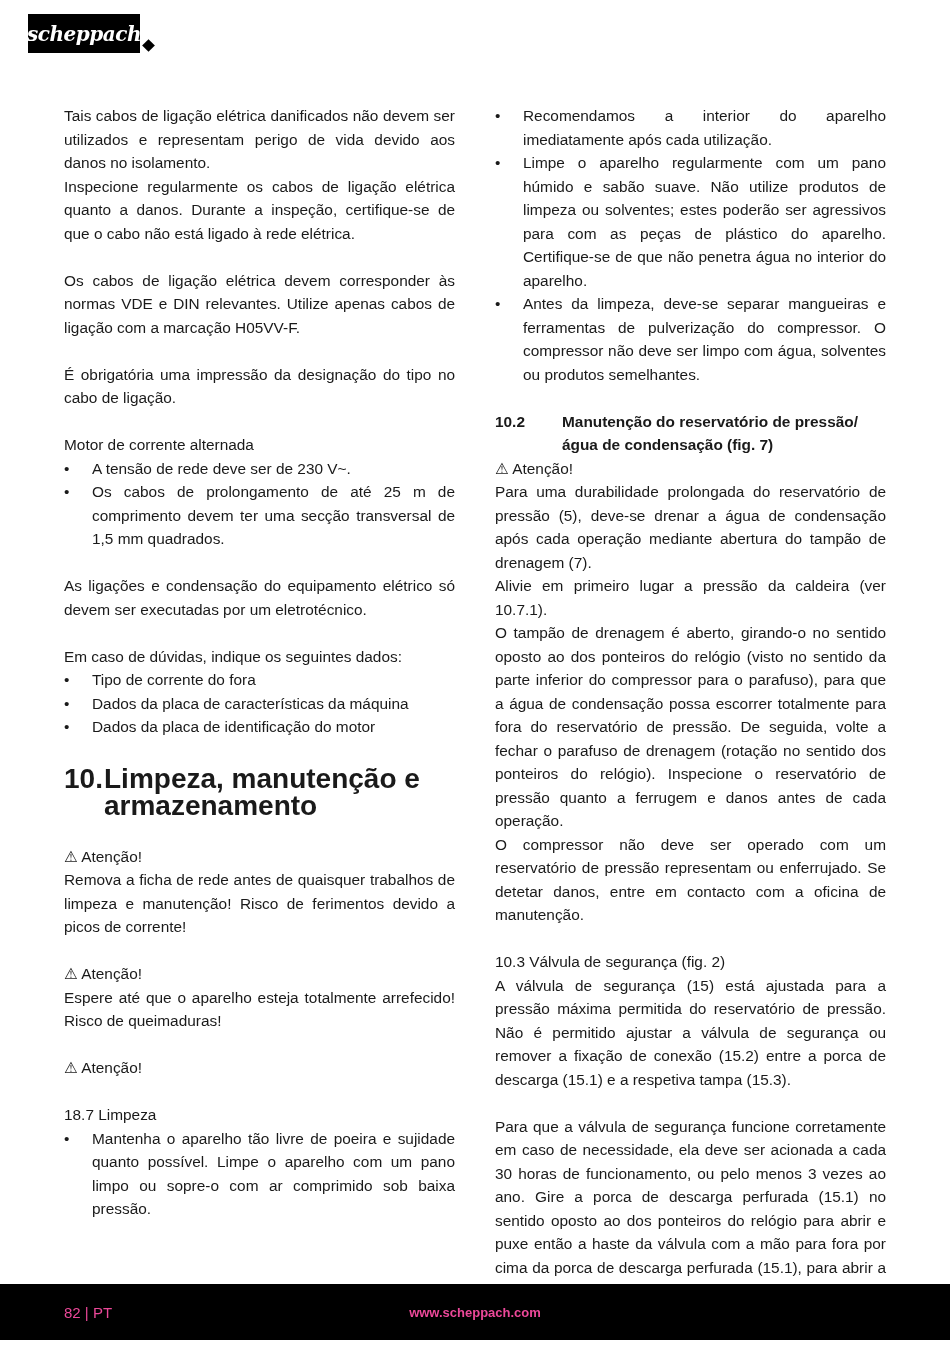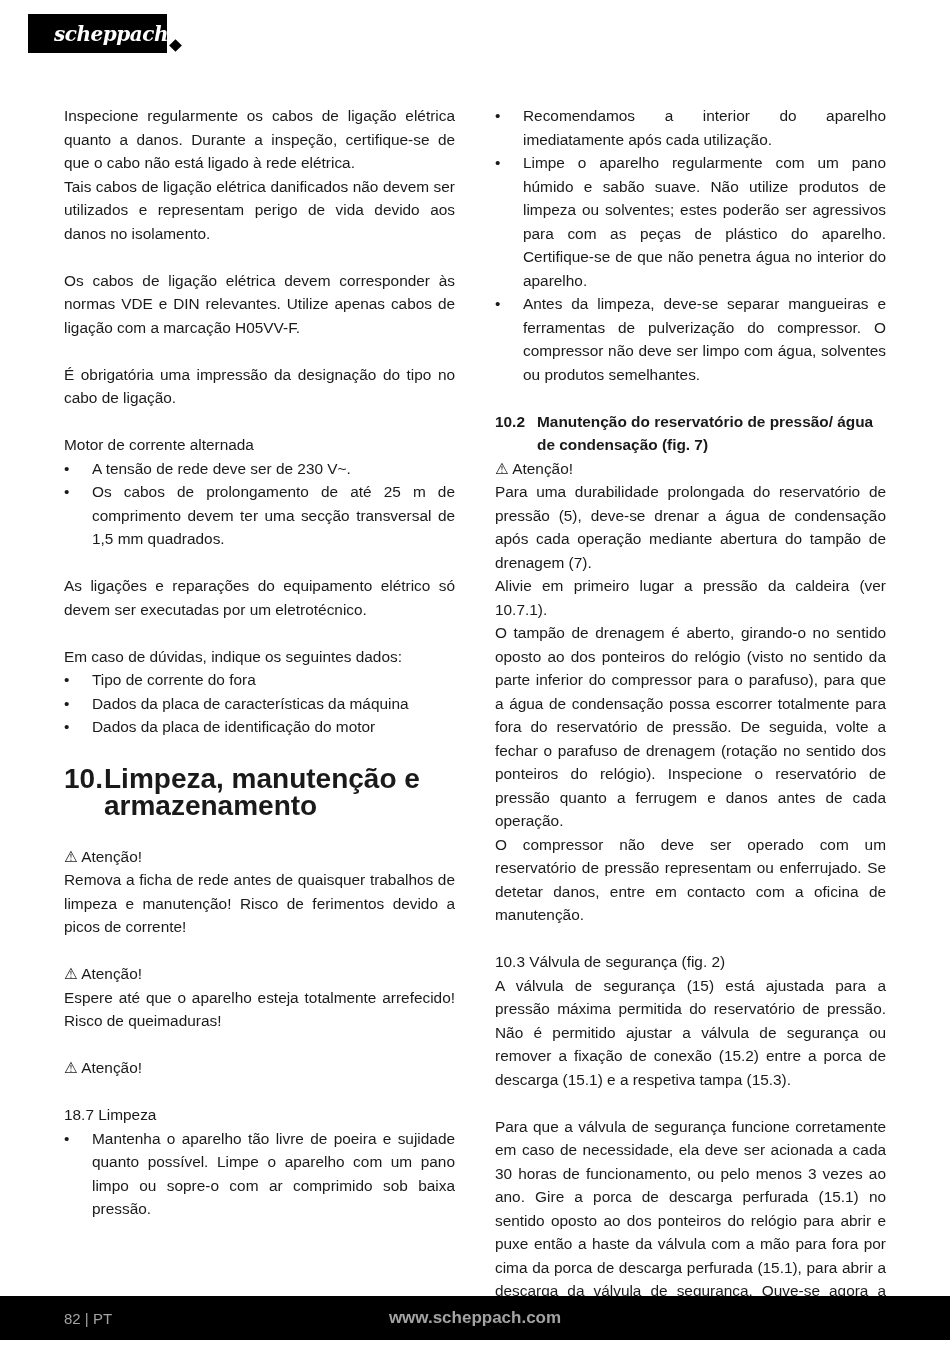--- a/index.html
+++ b/index.html
@@ -13,7 +13,7 @@
   .logo-wrap { position:absolute; left:28px; top:14px; display:flex; align-items:flex-end; }
   .logo-box {
     width:112px; height:39px; background:#000;
-    display:flex; align-items:center; justify-content:center;padding-left:27px;
+    display:flex; align-items:center; justify-content:center;
   }
   .logo-text {
     color:#fff; font-family:"DejaVu Serif", serif;

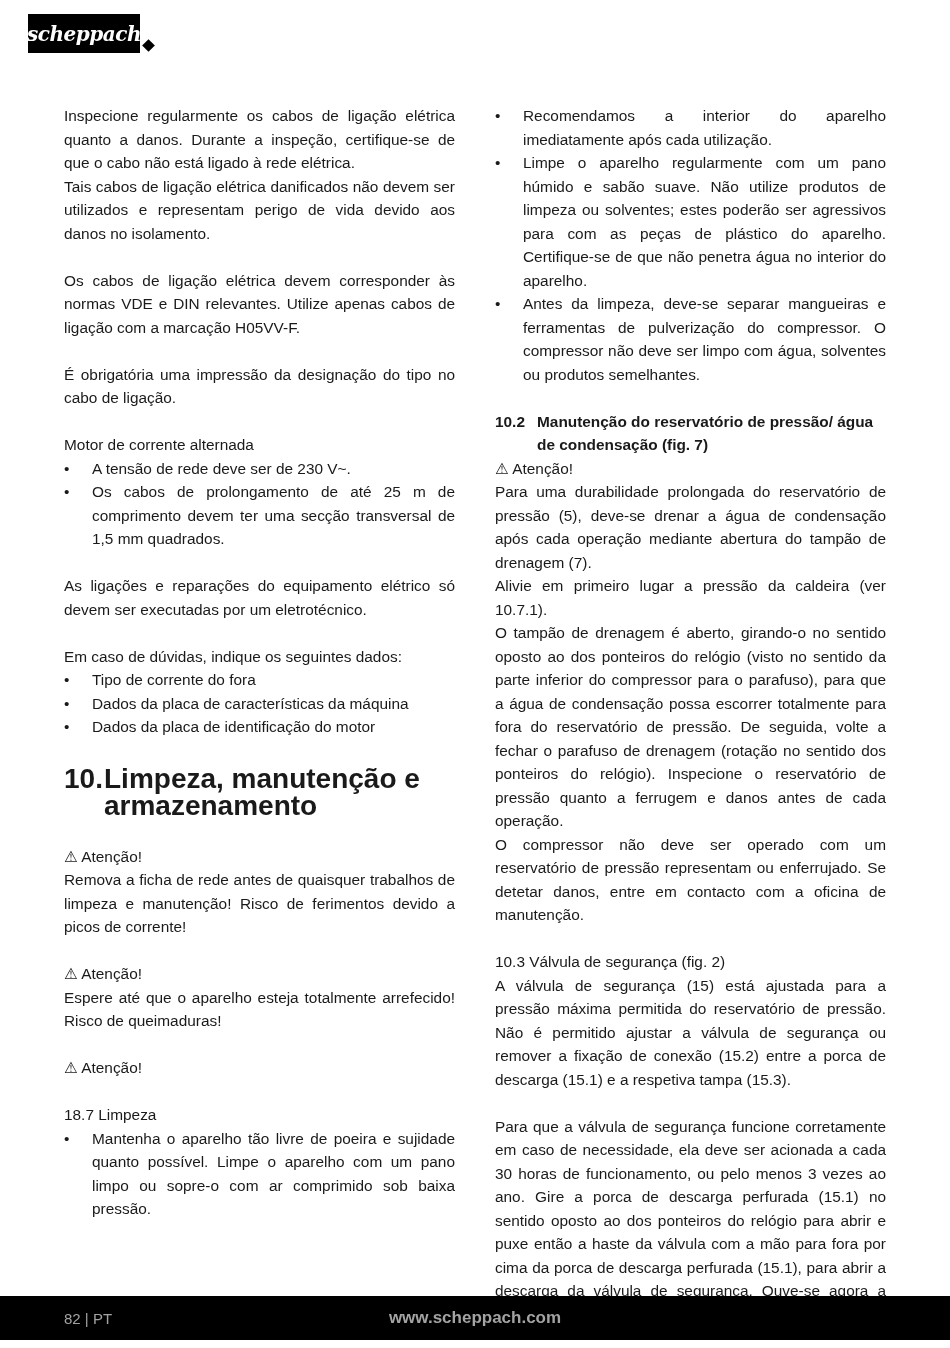--- a/index.html
+++ b/index.html
@@ -73,8 +73,8 @@
 
 <div class="columns">
   <div class="col">
+      <p class="p">Tais cabos de ligação elétrica danificados não devem ser utilizados e representam perigo de vida devido aos danos no isolamento.</p>
       <p class="p">Inspecione regularmente os cabos de ligação elétrica quanto a danos. Durante a inspeção, certifique-se de que o cabo não está ligado à rede elétrica.</p>
-      <p class="p">Tais cabos de ligação elétrica danificados não devem ser utilizados e representam perigo de vida devido aos danos no isolamento.</p>
       <div class="spacer"></div>
       <p class="p">Os cabos de ligação elétrica devem corresponder às normas VDE e DIN relevantes. Utilize apenas cabos de ligação com a marcação H05VV-F.</p>
       <div class="spacer"></div>

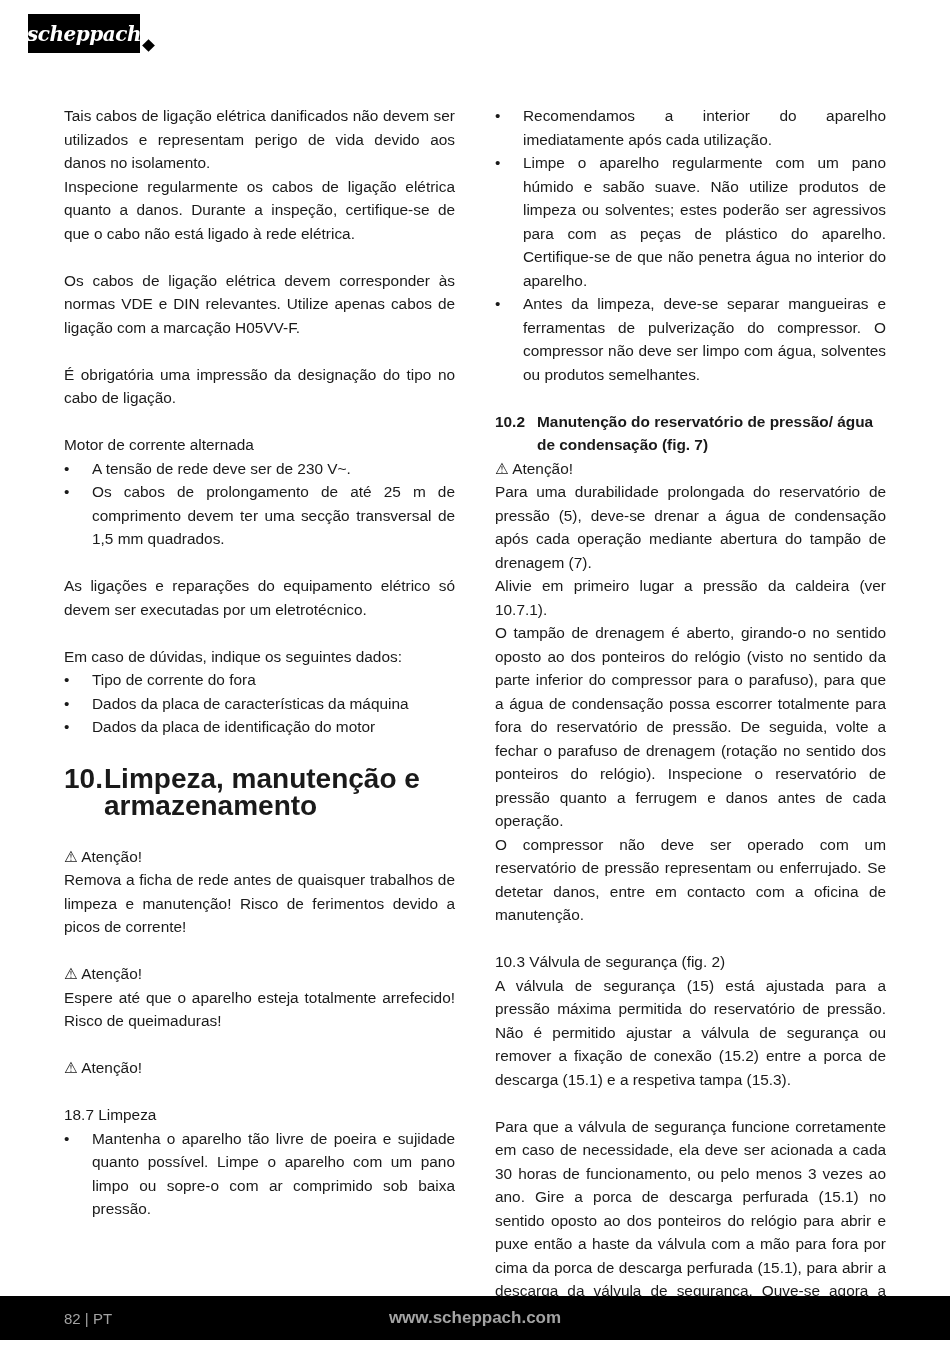--- a/index.html
+++ b/index.html
@@ -45,7 +45,7 @@
   }
   .section .snum { flex:none; width:40px; }
   .section .stext { flex:1; }
-  .hnum { display:flex; font-weight:bold; text-align:left; }
+  .hnum { display:flex; font-weight:bold; text-align:left;gap:25px; }
   .hnum .hnum-num { flex:none; width:42px; }
   .hnum .hnum-text { flex:1; }
   

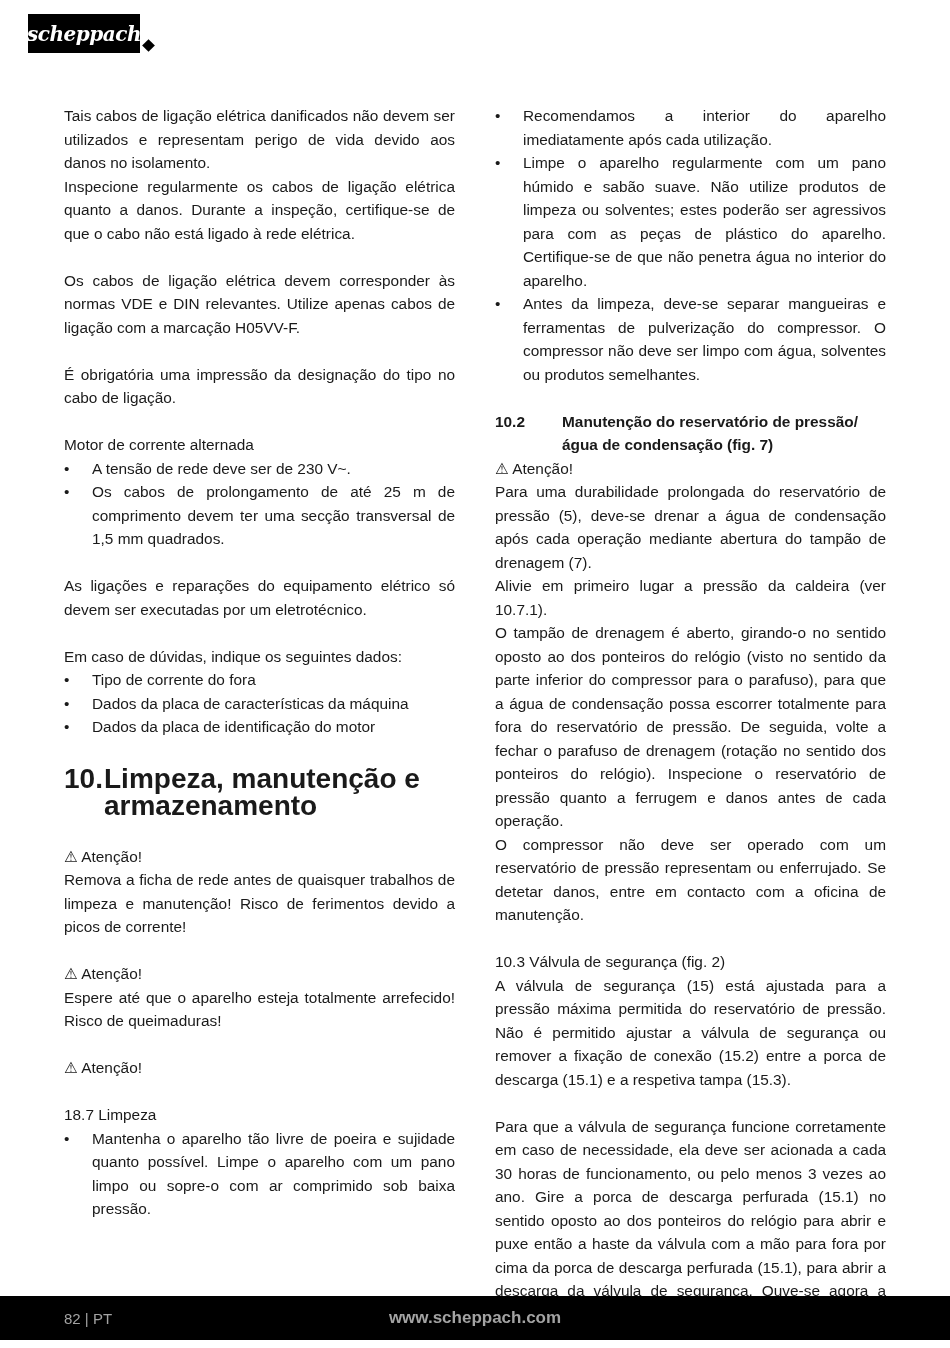--- a/index.html
+++ b/index.html
@@ -90,7 +90,7 @@
         <span class="btext">Os cabos de prolongamento de até 25 m de comprimento devem ter uma secção transversal de 1,5 mm quadrados.</span>
       </div>
       <div class="spacer"></div>
-      <p class="p">As ligações e reparações do equipamento elétrico só devem ser executadas por um eletrotécnico.</p>
+      <p class="p">As ligações e condensação do equipamento elétrico só devem ser executadas por um eletrotécnico.</p>
       <div class="spacer"></div>
       <p class="p bold">Em caso de dúvidas, indique os seguintes dados:</p>
       <div class="bullet">

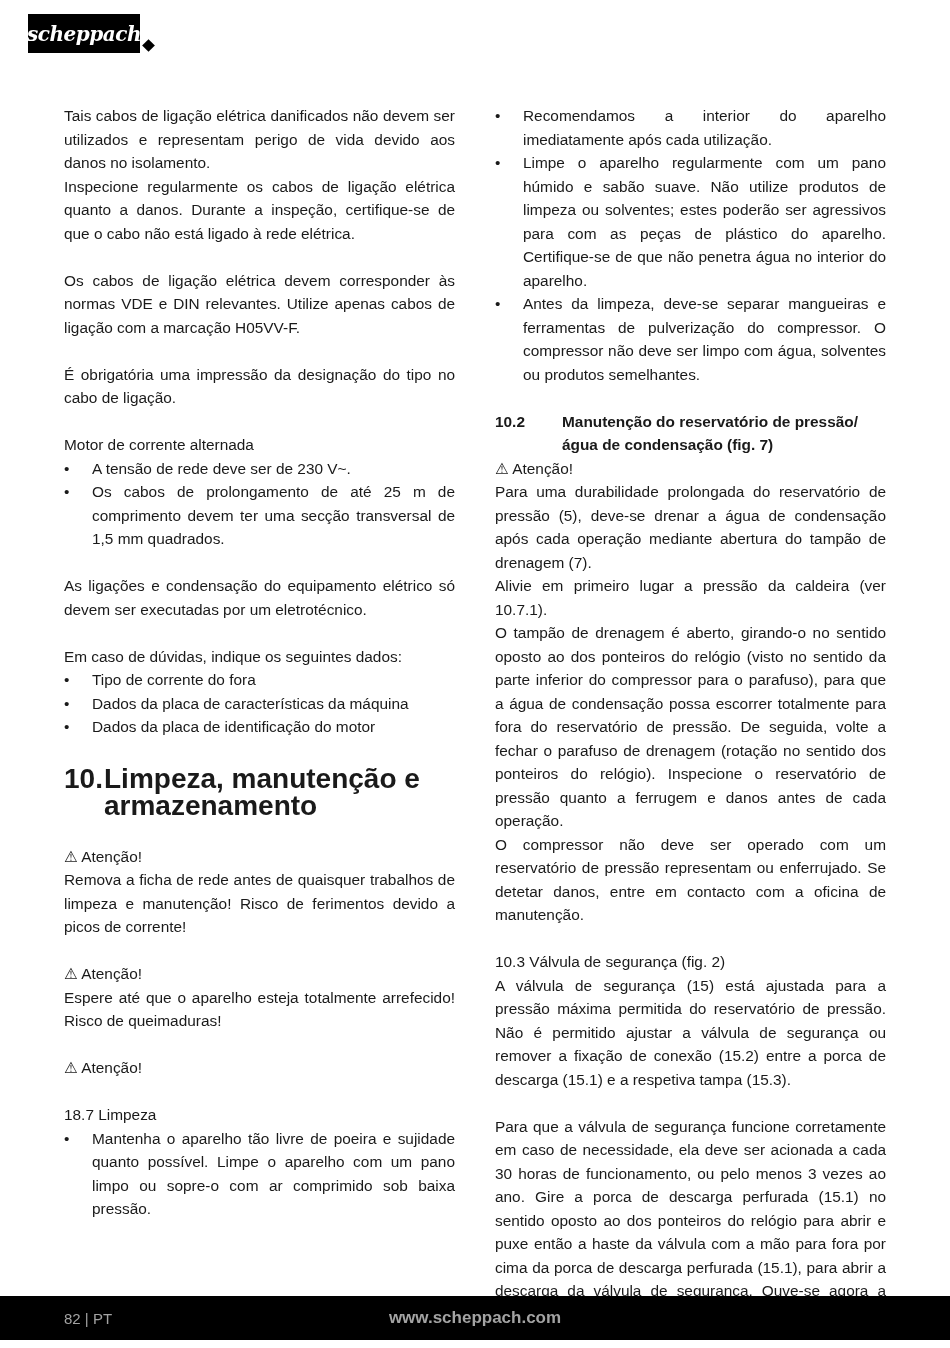--- a/index.html
+++ b/index.html
@@ -50,8 +50,8 @@
   .hnum .hnum-text { flex:1; }
   
   .footer {
-    position:absolute; left:0; right:0; bottom:8px; height:44px;
-    background:#000; color:#a3a3a3;
+    position:absolute; left:0; right:0; bottom:8px; height:56px;
+    background:#000; color:#ec4899;
     display:flex; align-items:center;
   }
   .footer .page-num {

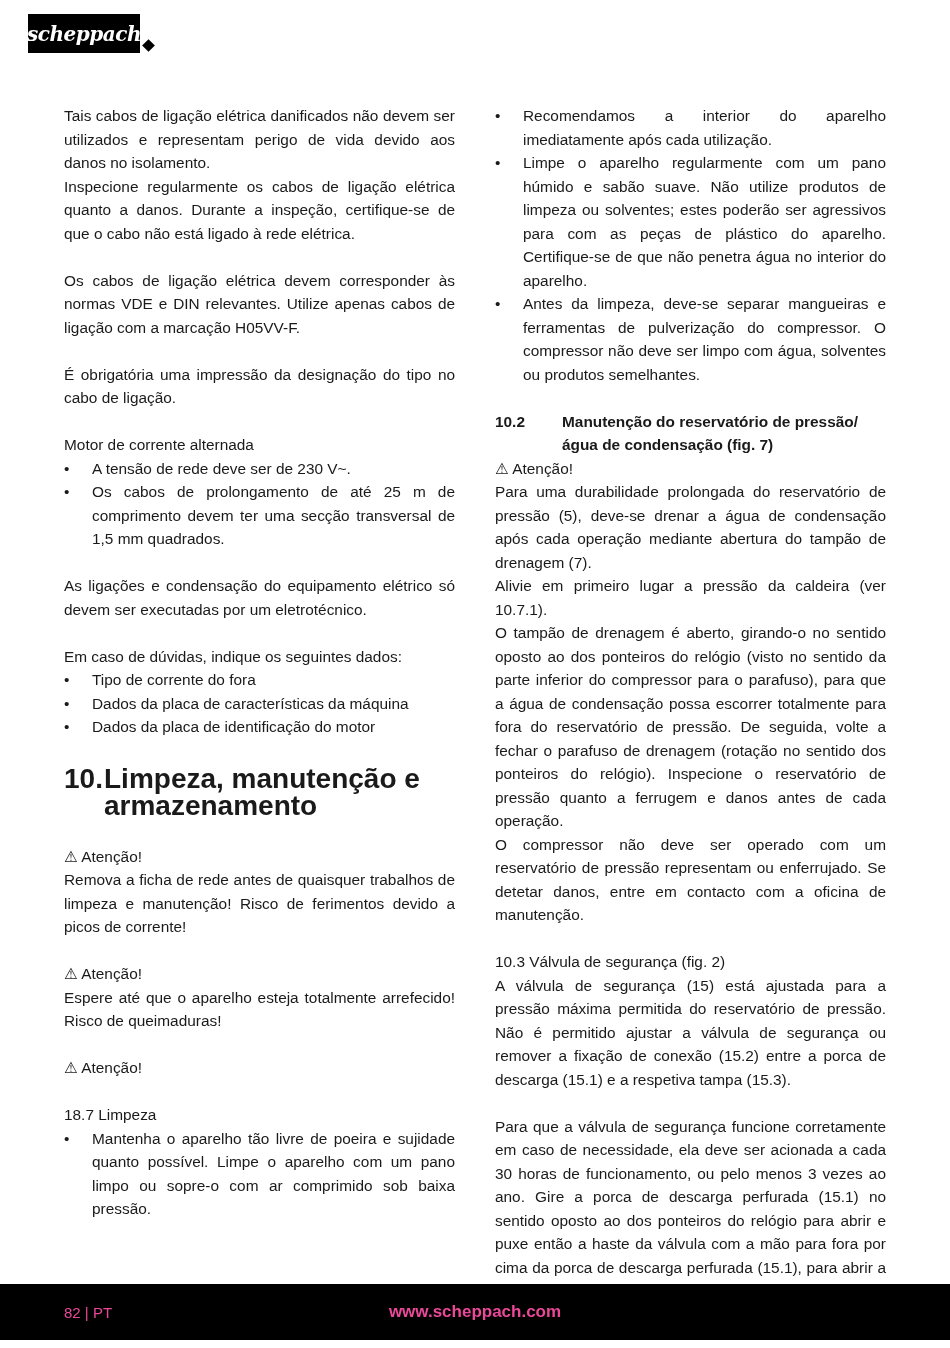--- a/index.html
+++ b/index.html
@@ -58,7 +58,7 @@
     position:absolute; left:64px; font-size:15px;
   }
   .footer .website {
-    width:100%; text-align:center; font-weight:bold; font-size:17px;
+    width:100%; text-align:center; font-weight:bold; font-size:13px;
   }
 </style>
 </head>

